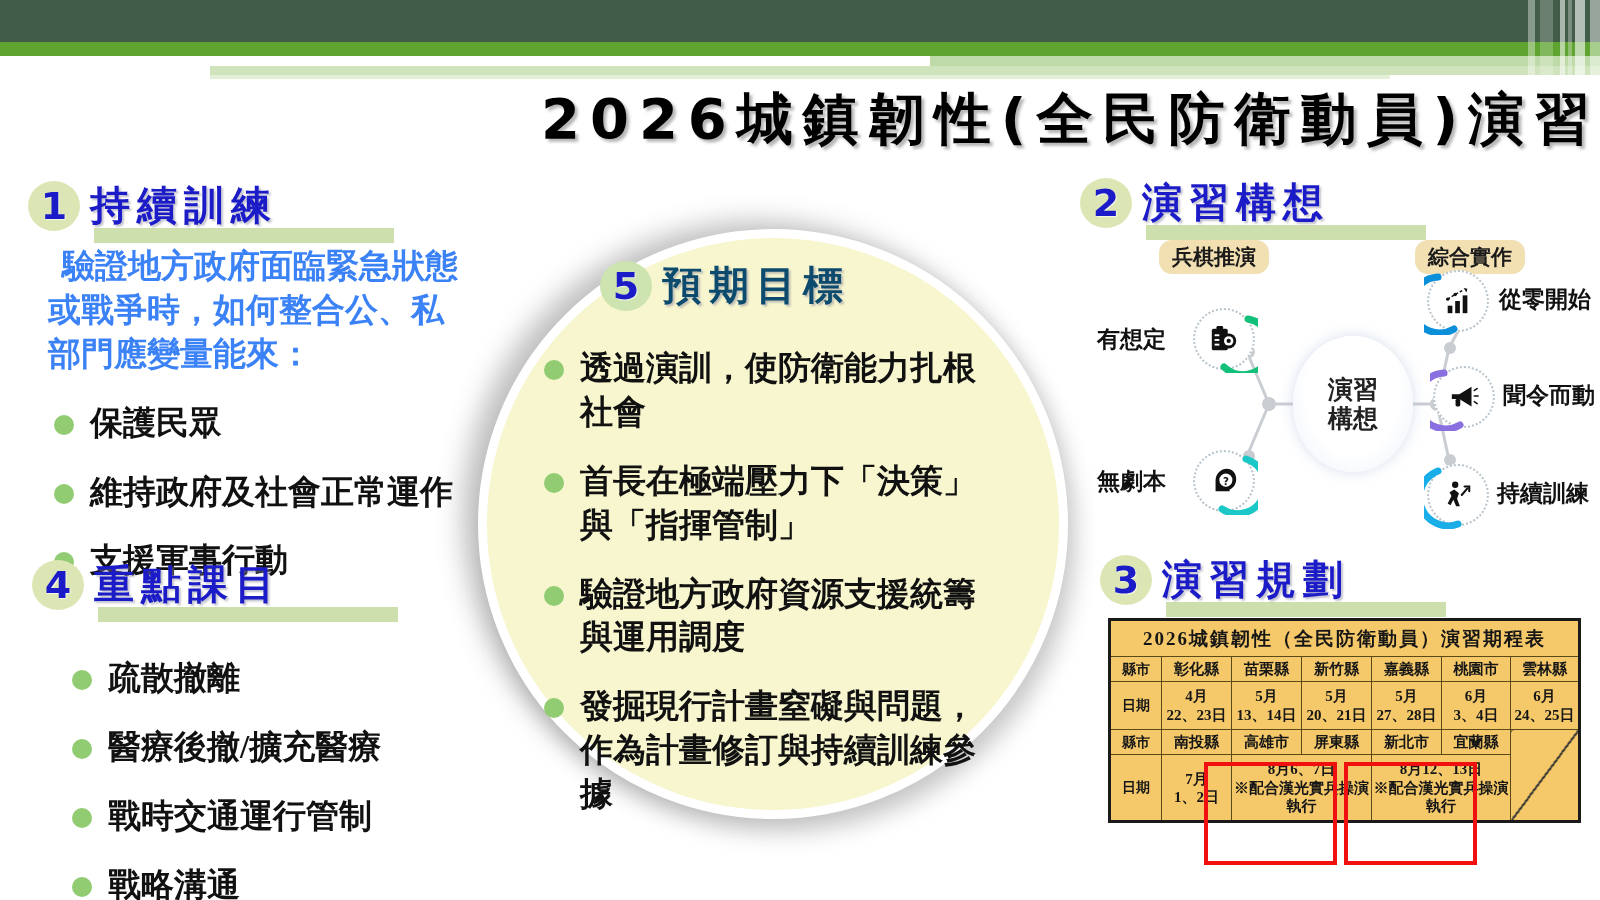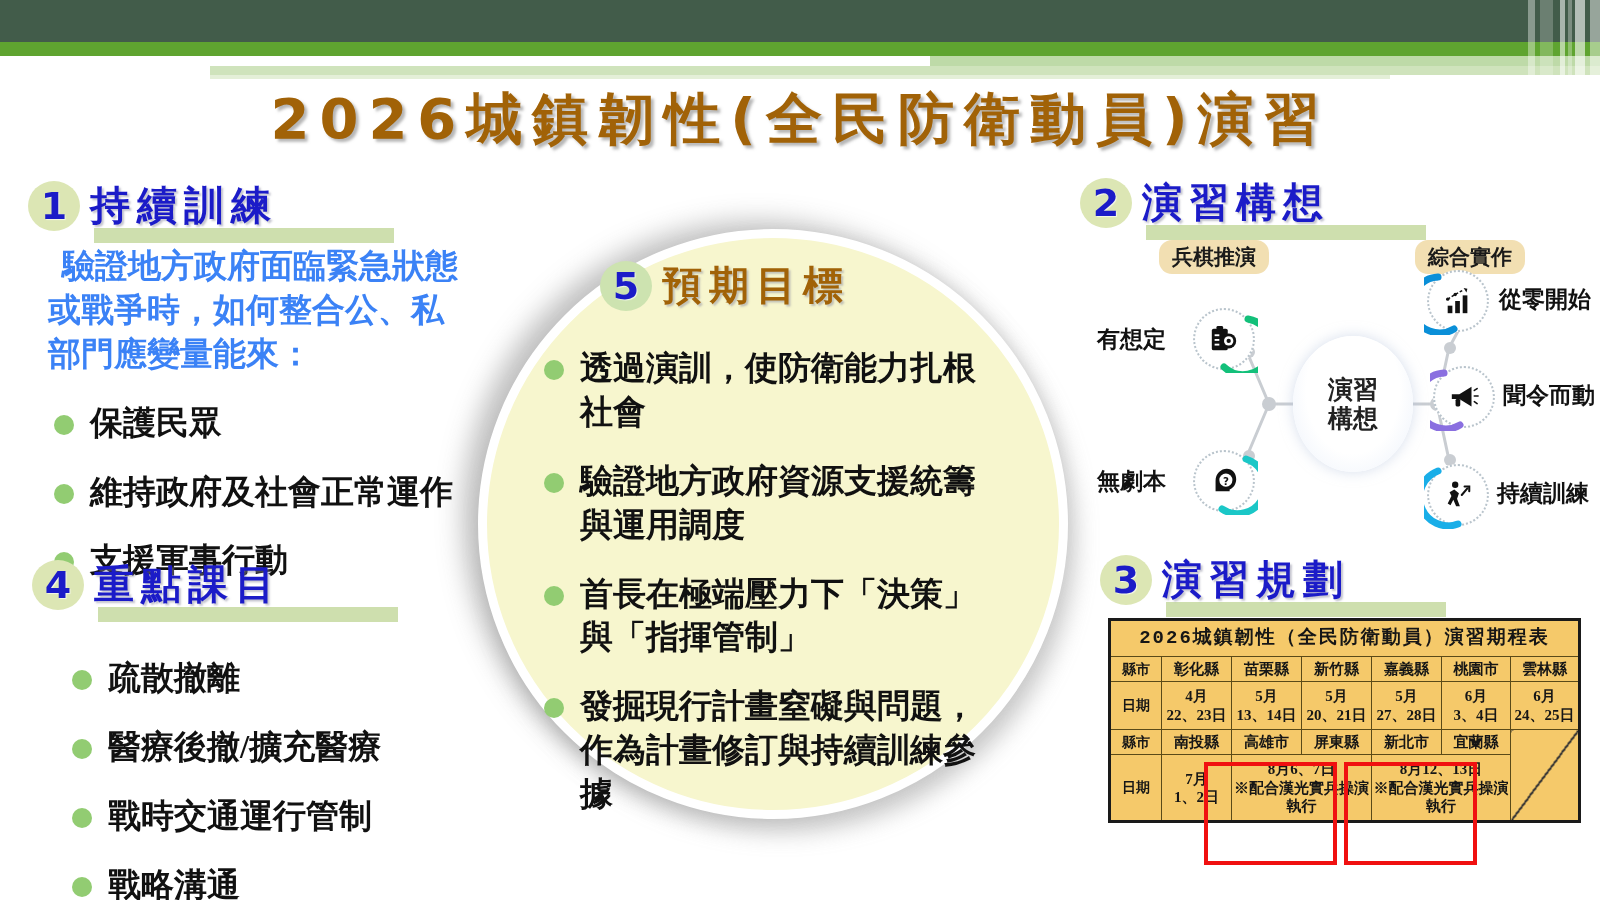--- a/index.html
+++ b/index.html
@@ -74,12 +74,12 @@
   #main-title {
     position: absolute; left: 0; top: 82px;
     width: 1600px;
-    text-align: center;
+    text-align: right;
     font-family: "DejaVu Sans", "Liberation Sans", sans-serif;
     font-weight: bold;
     font-size: 56px;
     letter-spacing: 10px;
-    color: #a16207;
+    color: #000000;
     text-shadow: 3px 3px 3px rgba(120,120,120,0.55);
     white-space: nowrap;
   }

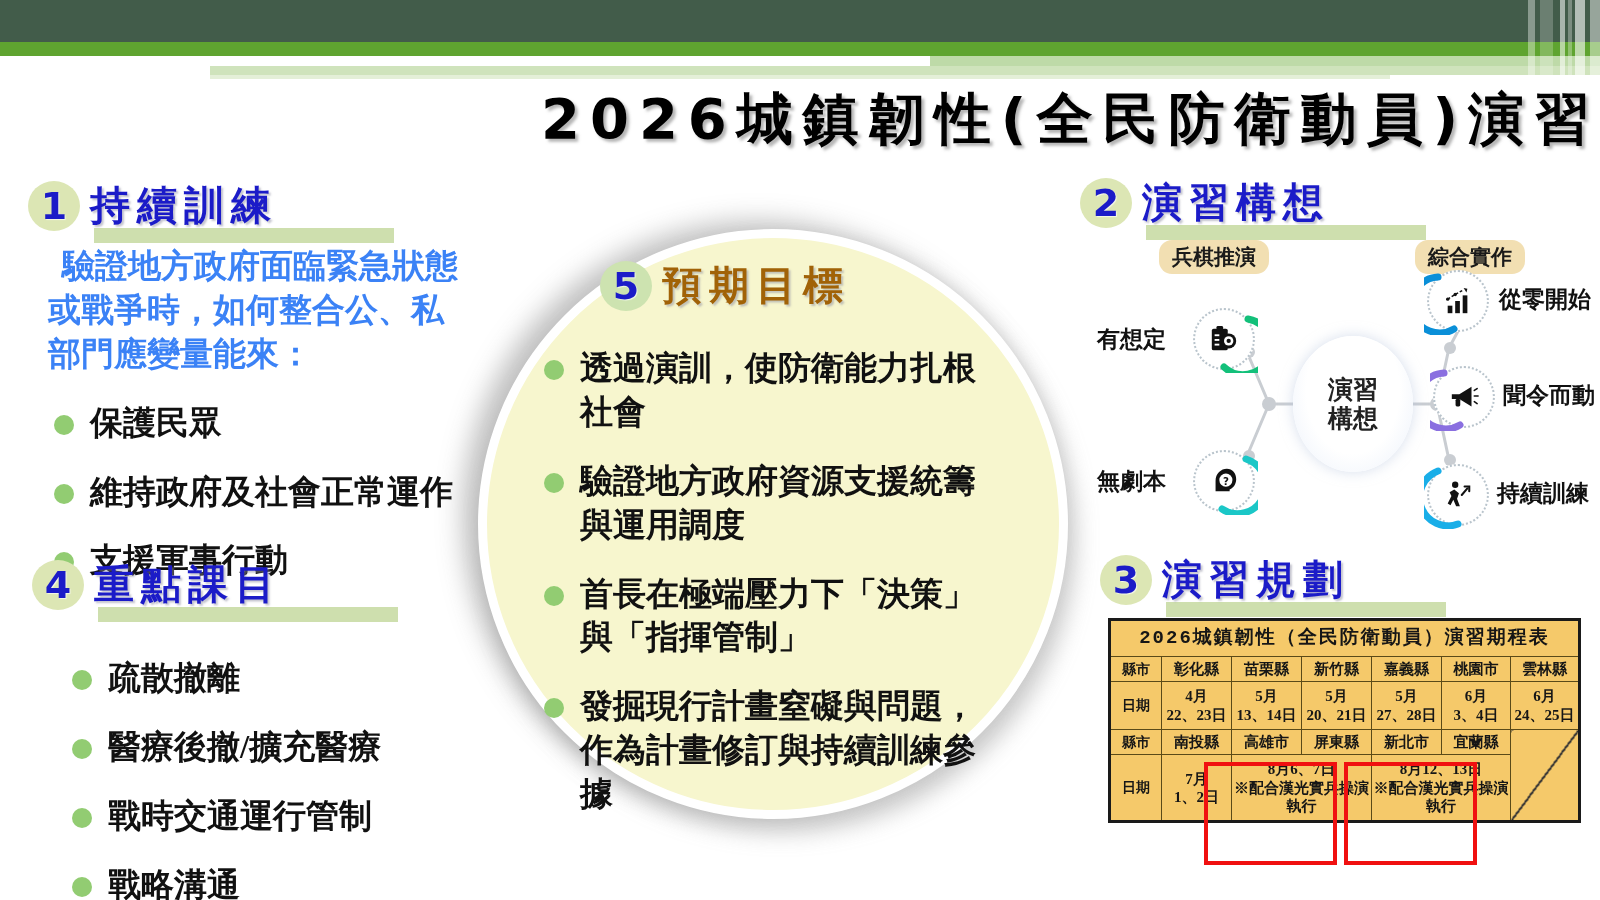--- a/index.html
+++ b/index.html
@@ -166,7 +166,7 @@
     position: absolute; left: 600px; top: 258px; z-index: 7;
   }
   #sec5-head .sec-badge { background: #CDE3B0; }
-  #sec5-head .sec-title { color: #a16207; text-align: center; }
+  #sec5-head .sec-title { color: #0c4a6e; text-align: center; }
   #sec5-body {
     position: absolute; left: 538px; top: 322px;
     width: 470px; z-index: 7;

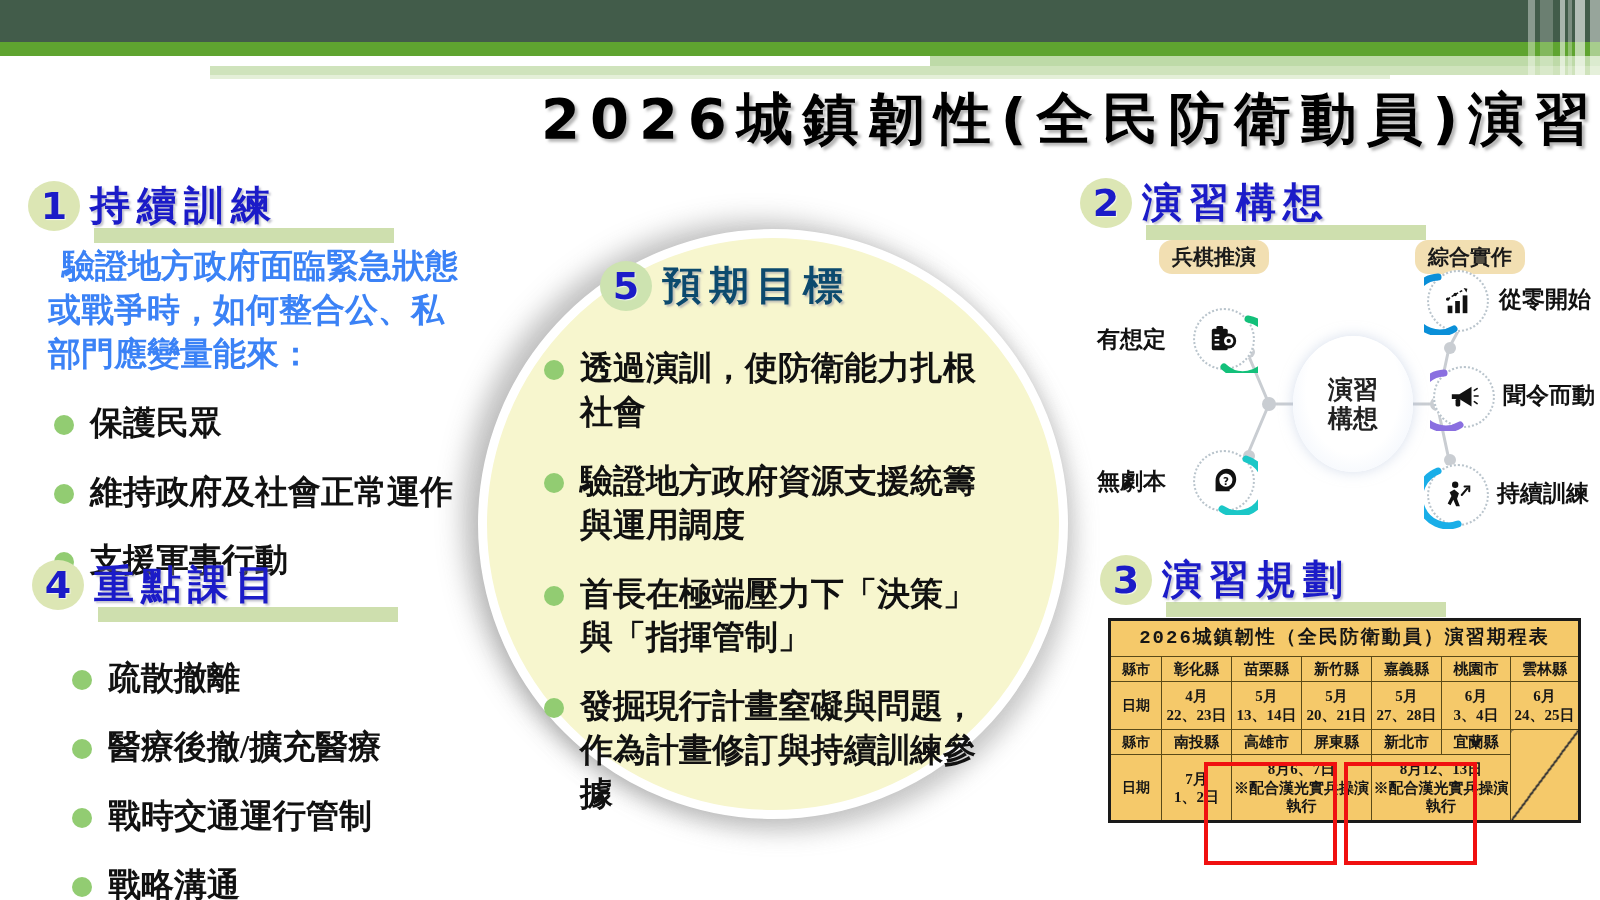--- a/index.html
+++ b/index.html
@@ -355,8 +355,8 @@
   <div id="sec5-body">
     <ul class="bul">
       <li>透過演訓，使防衛能力扎根社會</li>
+      <li>首長在極端壓力下「決策」與「指揮管制」</li>
       <li>驗證地方政府資源支援統籌與運用調度</li>
-      <li>首長在極端壓力下「決策」與「指揮管制」</li>
       <li>發掘現行計畫窒礙與問題，作為計畫修訂與持續訓練參據</li>
     </ul>
   </div>

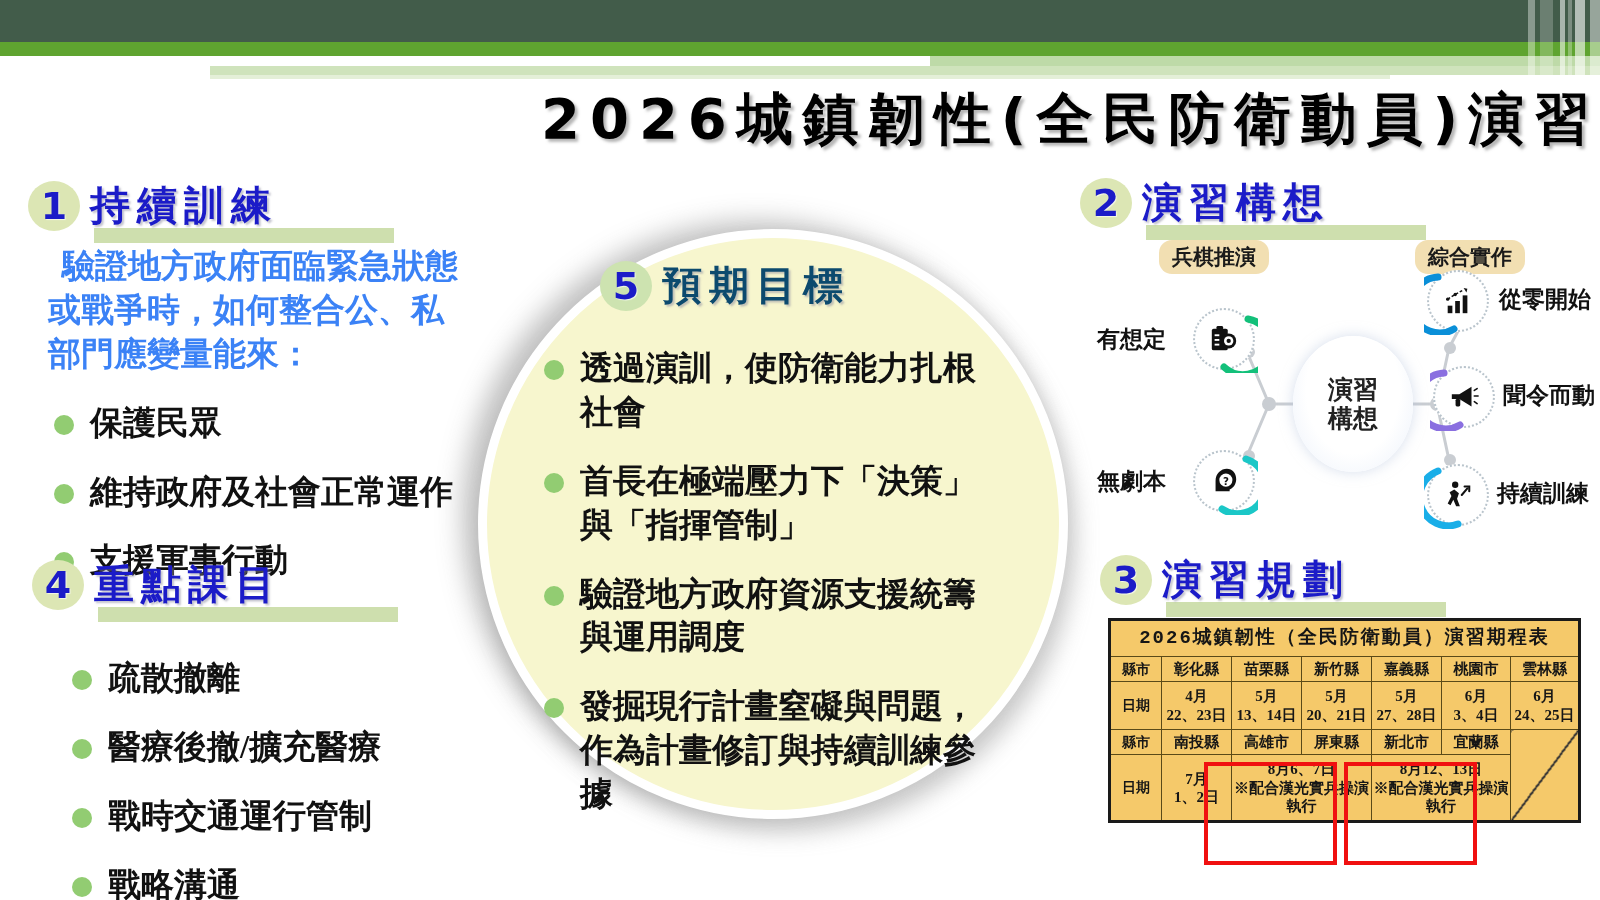--- a/index.html
+++ b/index.html
@@ -260,7 +260,7 @@
     line-height: 1.22;
   }
   #sched-table td.tbl-title {
-    font-family: Liberation Mono, monospace;
+    font-family: Liberation Serif, serif;
     font-size: 19px;
     letter-spacing: 2px;
     padding: 6px 2px;

